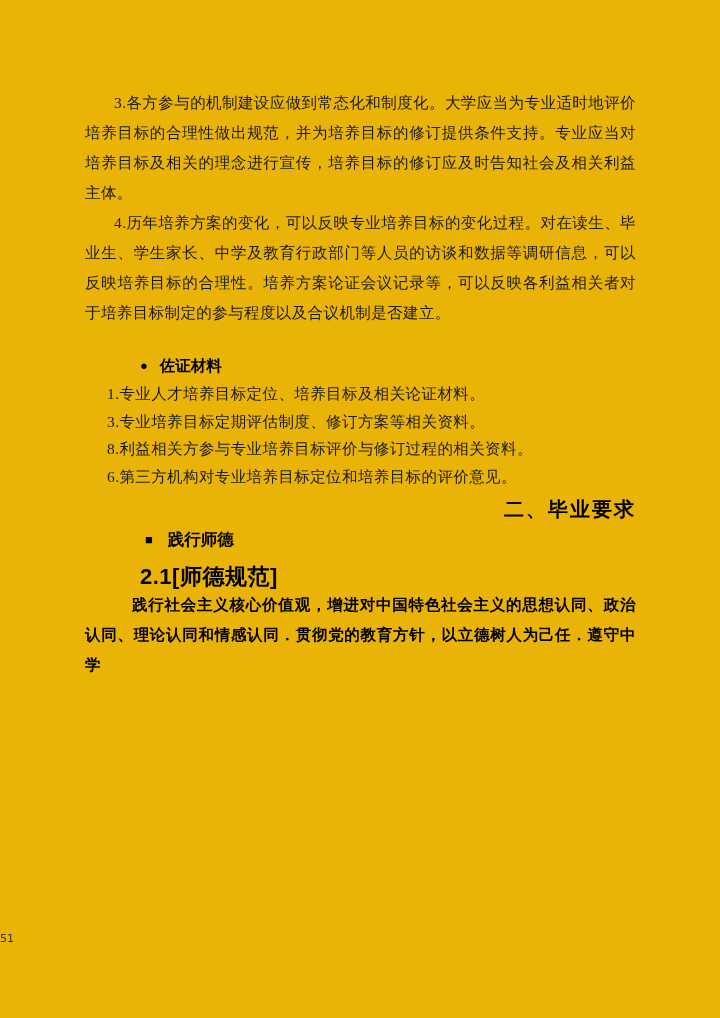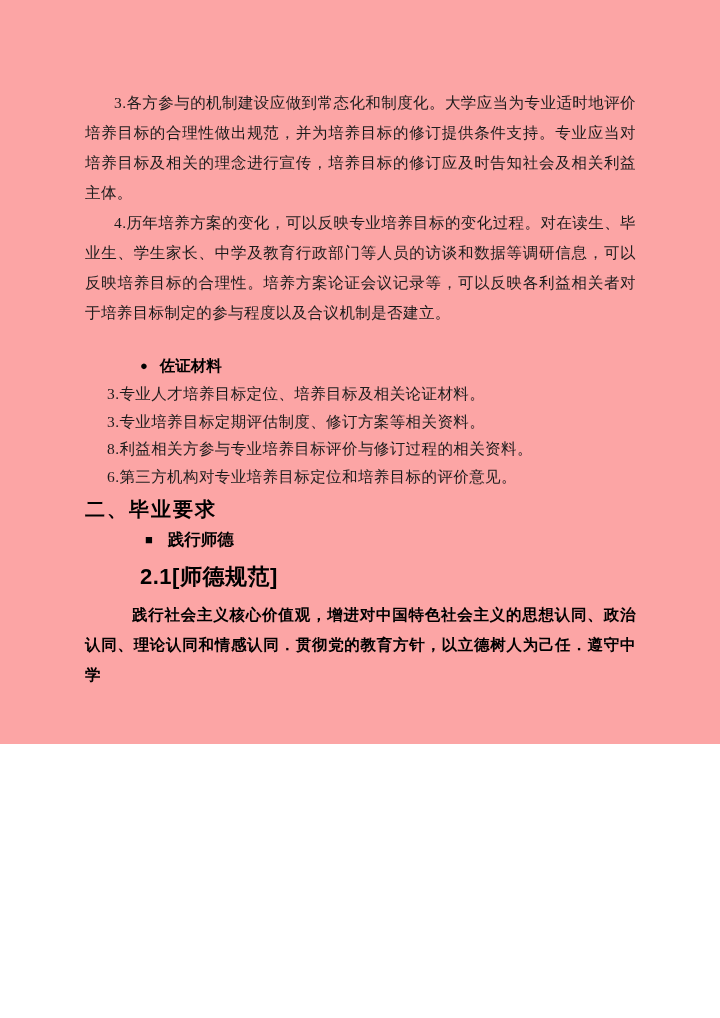--- a/index.html
+++ b/index.html
@@ -6,8 +6,8 @@
   .page {
     position: relative;
     width: 720px;
-    height: 744px;
-    background: #fca5a5;
+    height: 1018px;
+    background: #eab308;
     overflow: hidden;
     font-family: "Liberation Serif", "DejaVu Serif", serif;
     color: #1c1c1c;

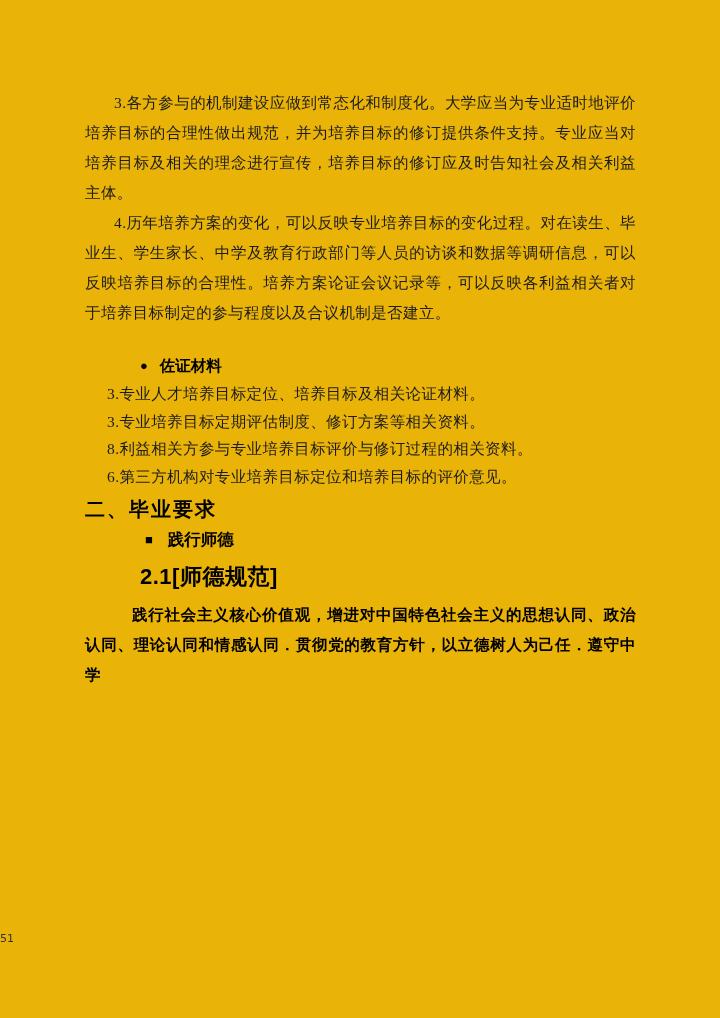--- a/index.html
+++ b/index.html
@@ -123,7 +123,7 @@
       <span class="bullet-circle">●</span><span>佐证材料</span>
     </div>
 
-    <p class="body list-item">3.专业人才培养目标定位、培养目标及相关论证材料。</p>
+    <p class="body list-item">1.专业人才培养目标定位、培养目标及相关论证材料。</p>
     <p class="body list-item">3.专业培养目标定期评估制度、修订方案等相关资料。</p>
     <p class="body list-item">8.利益相关方参与专业培养目标评价与修订过程的相关资料。</p>
     <p class="body list-item">6.第三方机构对专业培养目标定位和培养目标的评价意见。</p>

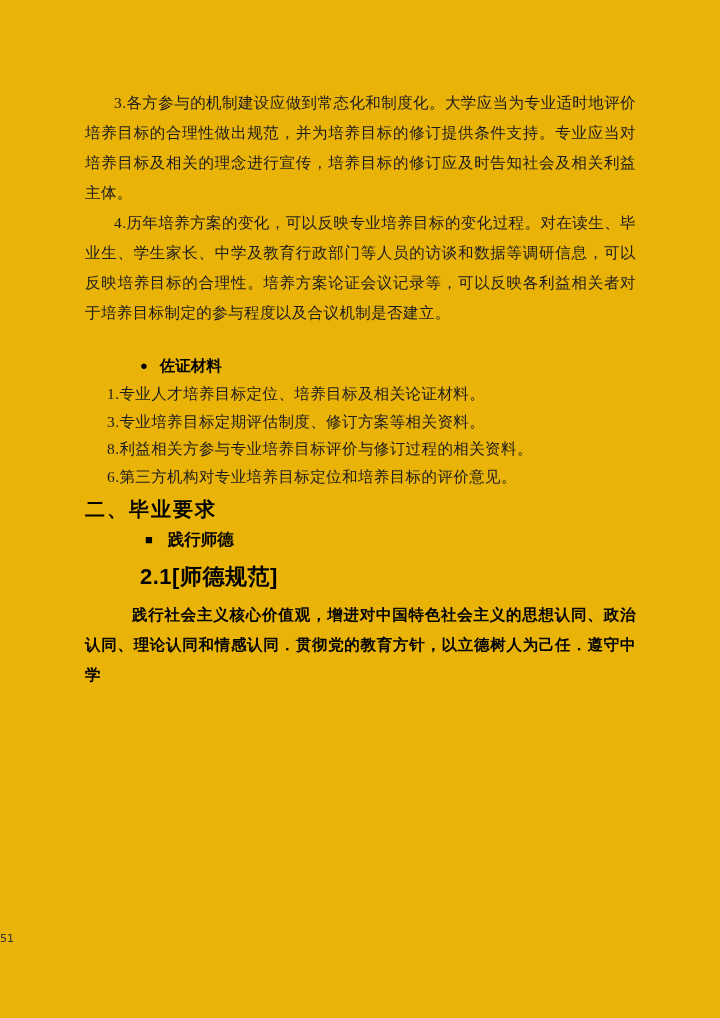--- a/index.html
+++ b/index.html
@@ -51,7 +51,7 @@
   }
   .section-heading {
     margin: 6px 0 0 0;
-    text-align: left;
+    text-align: right;
     font-family: "Liberation Sans", "DejaVu Sans", sans-serif;
     font-weight: bold;
     font-size: 20px;

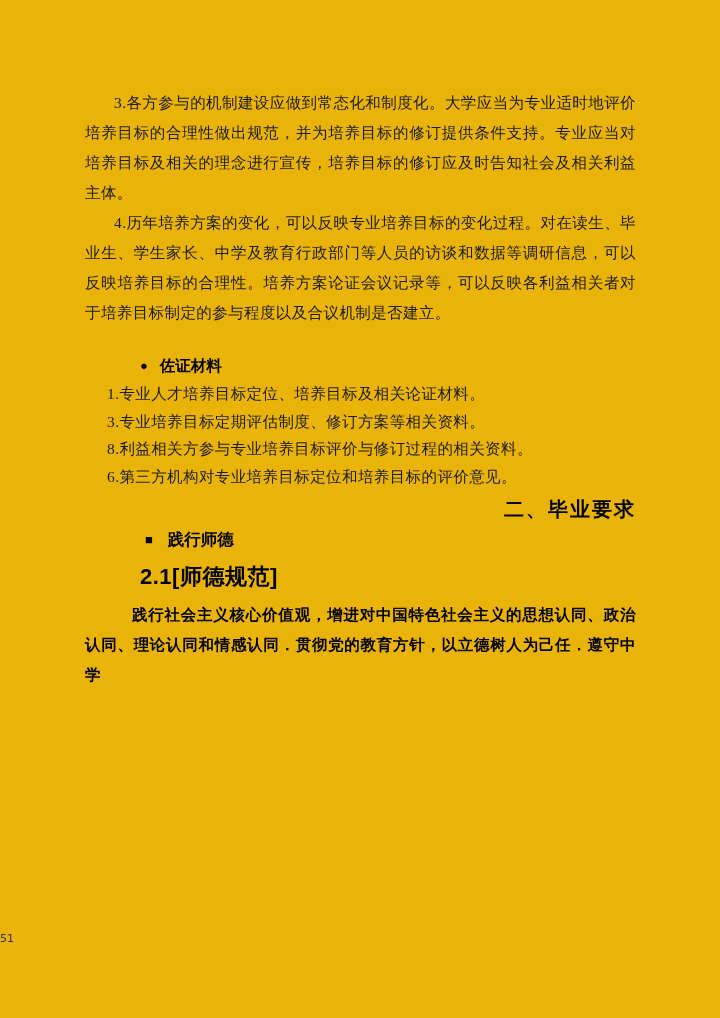--- a/index.html
+++ b/index.html
@@ -95,7 +95,6 @@
     letter-spacing: 0.5px;
   }
   .standard-para {
-    margin-top: 10px;
     line-height: 30px;
     text-indent: 47px;
   }

